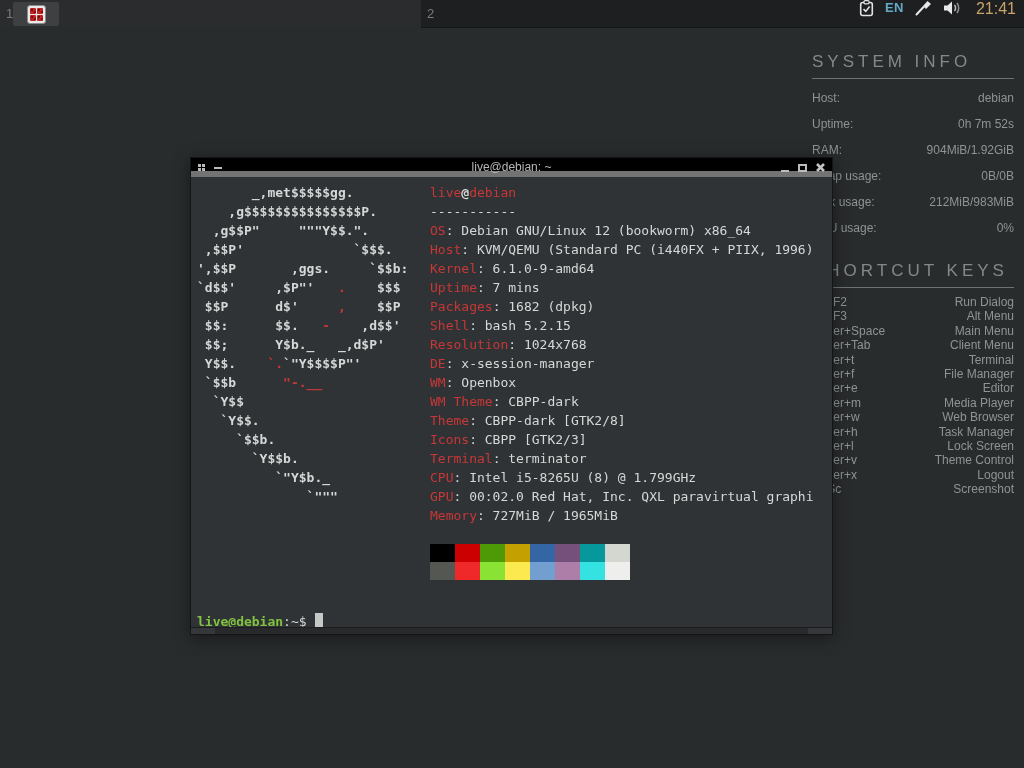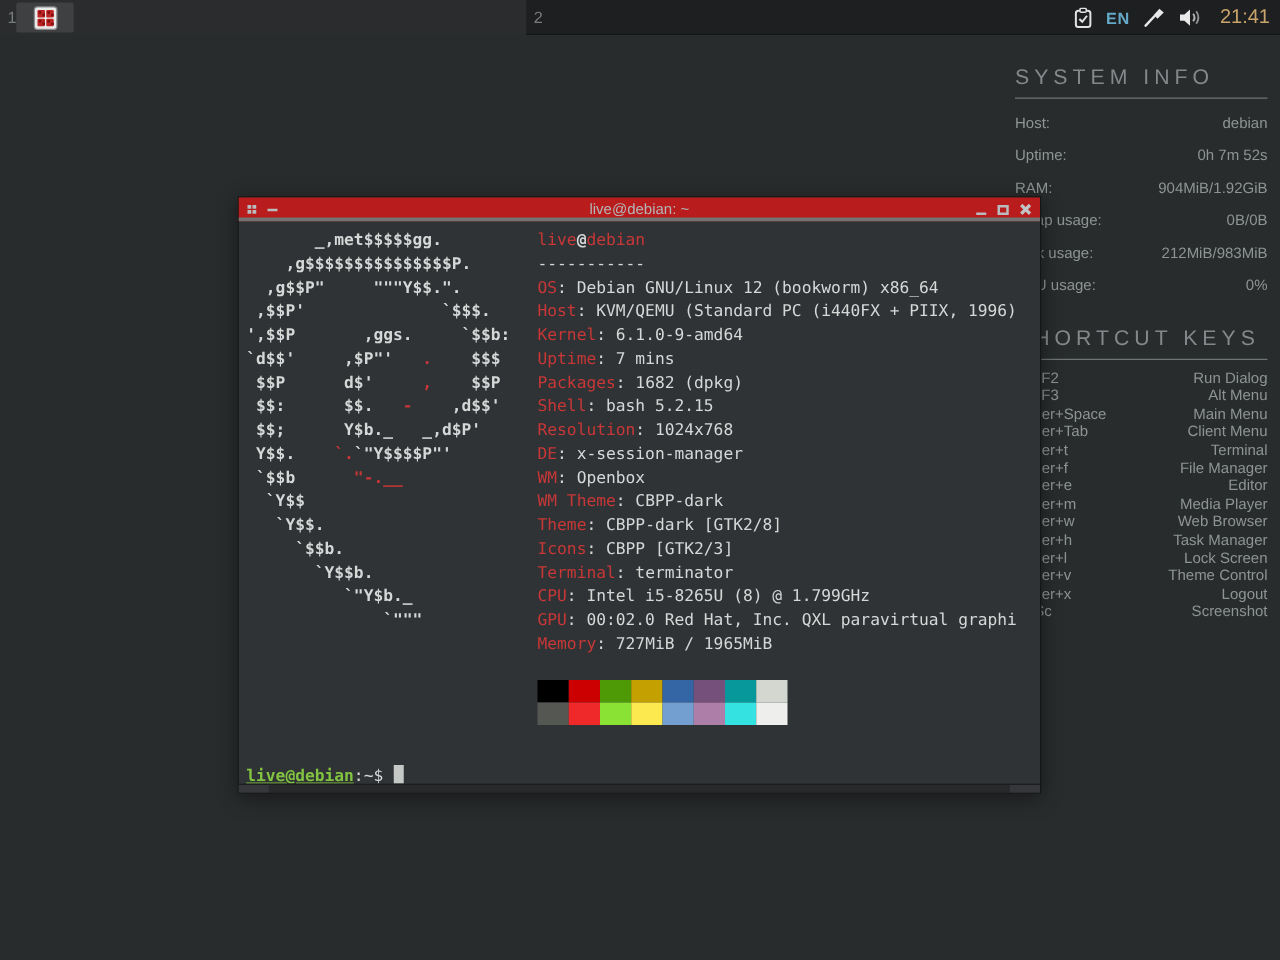--- a/index.html
+++ b/index.html
@@ -40,7 +40,7 @@
   }
   #tray {
     position:absolute; right:8px; top:0; height:28px;
-    display:flex; align-items:center; gap:11px;
+    display:flex; gap:11px;
   }
   .kb-layout { color:#64aac8; font-size:13px; font-weight:bold; letter-spacing:.5px; }
   .clock { color:#c9a36a; font-size:16px; margin-left:4px; }

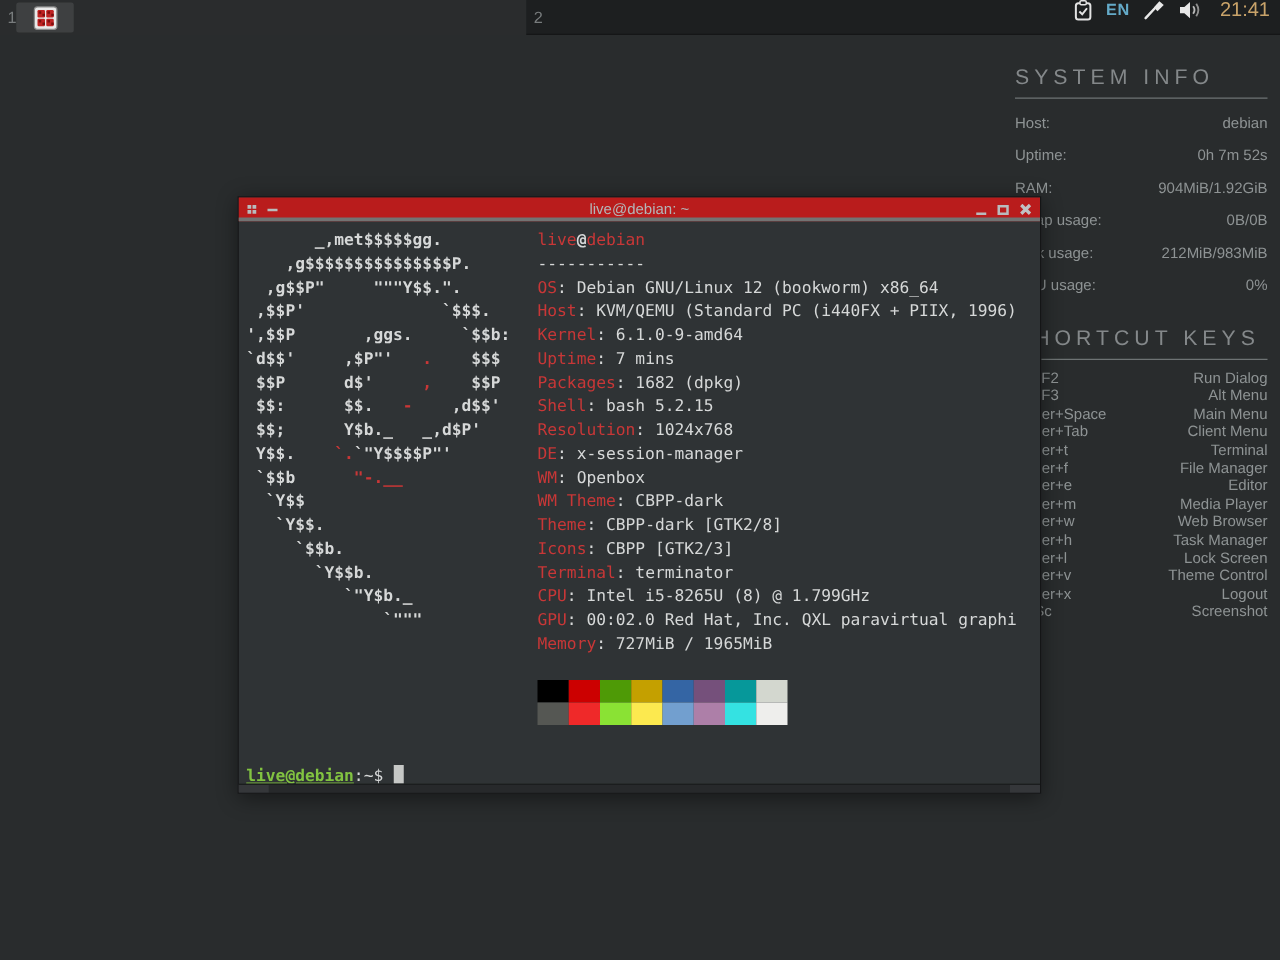--- a/index.html
+++ b/index.html
@@ -64,7 +64,7 @@
   }
   .titlebar {
     position:absolute; top:0; left:0; right:0; height:19px;
-    background:#b91c1c; border-bottom:3px solid #737373;
+    background:#000000; border-bottom:6px solid #737373;
   }
   .tb-title {
     text-align:center; color:#b4b6b8; font-size:12px; line-height:19px;

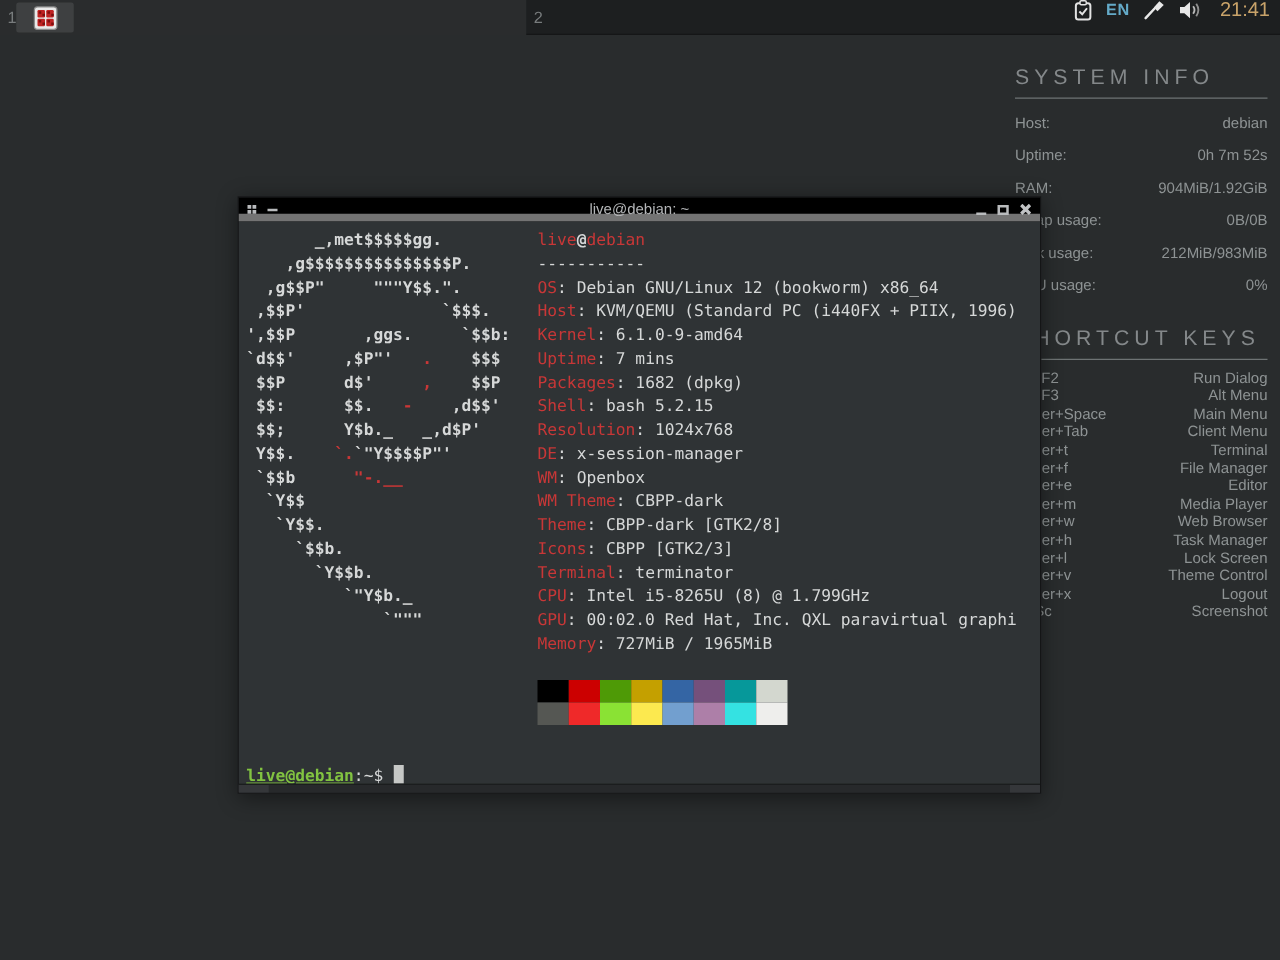--- a/index.html
+++ b/index.html
@@ -103,7 +103,7 @@
   .prow { display:flex; height:18px; }
   .swatch { width:25px; height:18px; }
   .prompt { position:absolute; left:6px; top:434px; white-space:pre; }
-  .prompt .user { color:#82c341; font-weight:bold;text-decoration:underline; }
+  .prompt .user { color:#82c341; font-weight:bold; }
   .cursor {
     display:inline-block; width:8px; height:15px; background:#c6c8c6;
     vertical-align:-2px; margin-left:1px;

